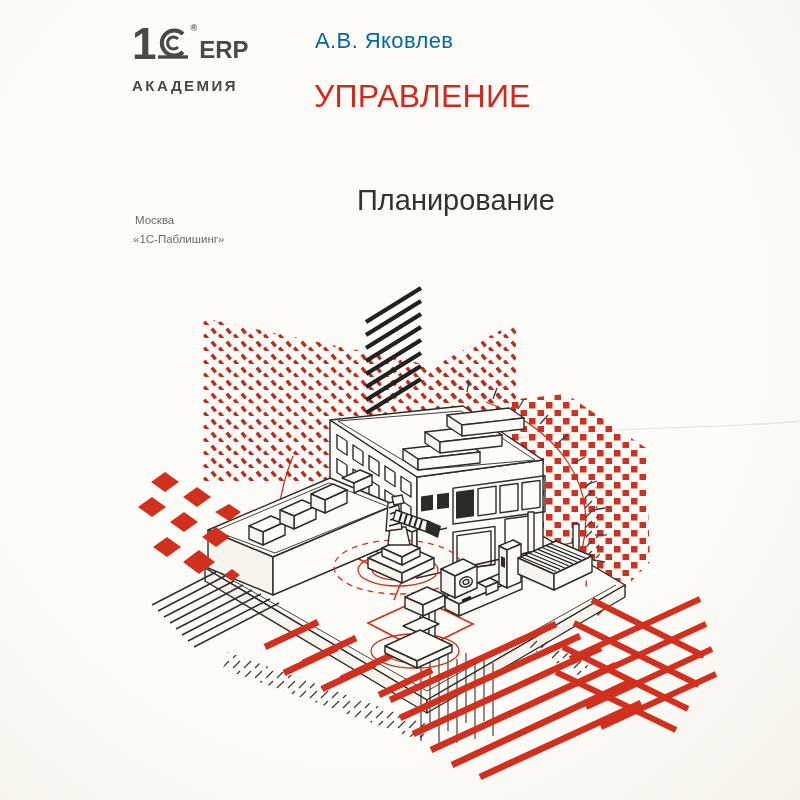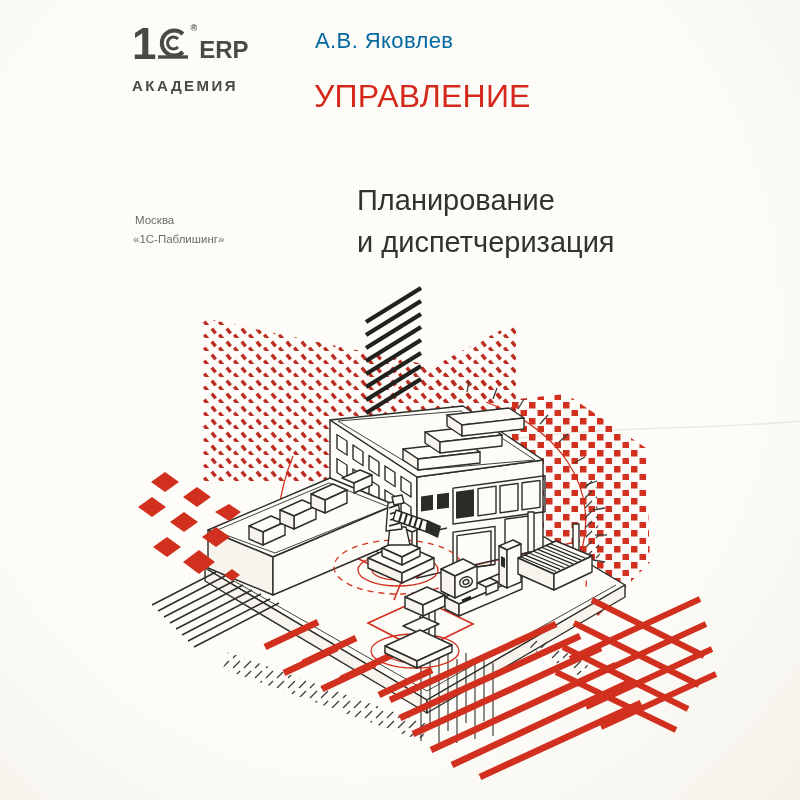--- a/index.html
+++ b/index.html
@@ -73,7 +73,6 @@
 
 <div class="abs subtitle">
   <div>Планирование</div>
-  <div>и диспетчеризация</div>
 </div>
 
 <div class="abs imprint">

